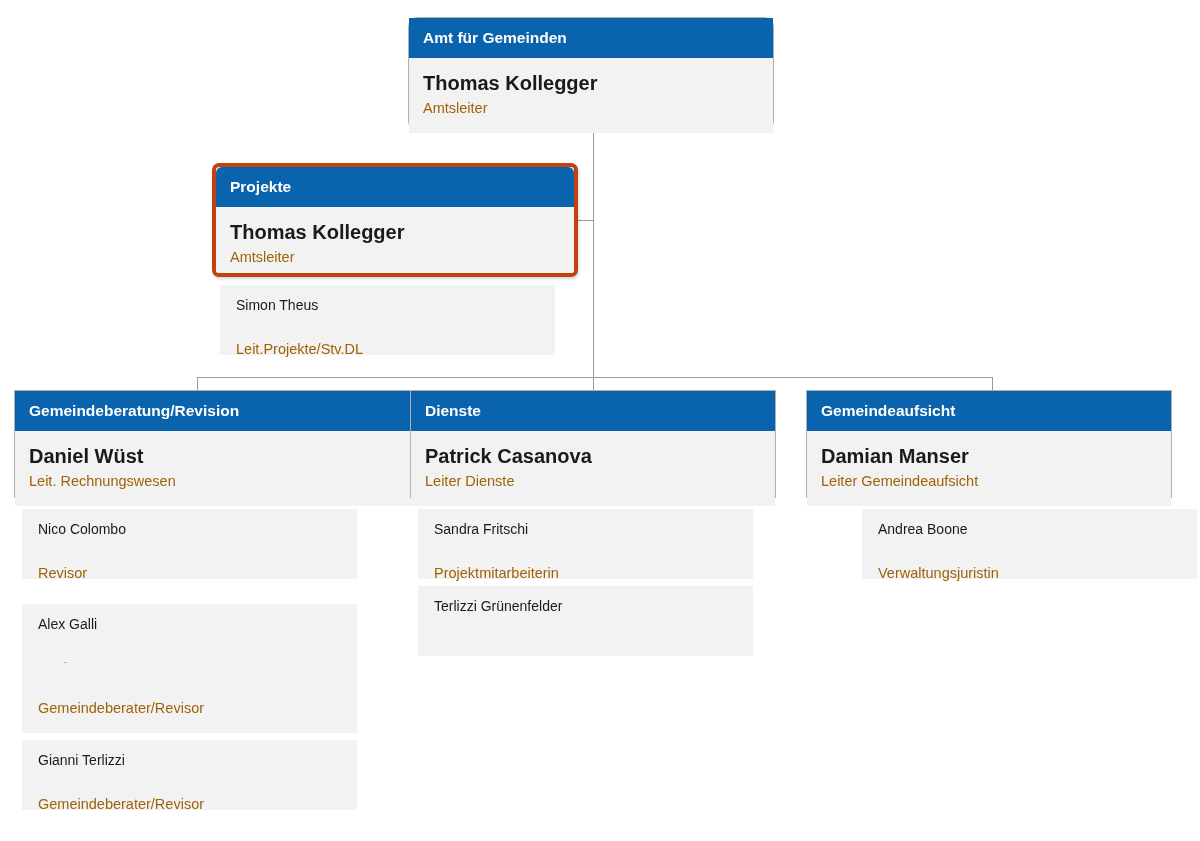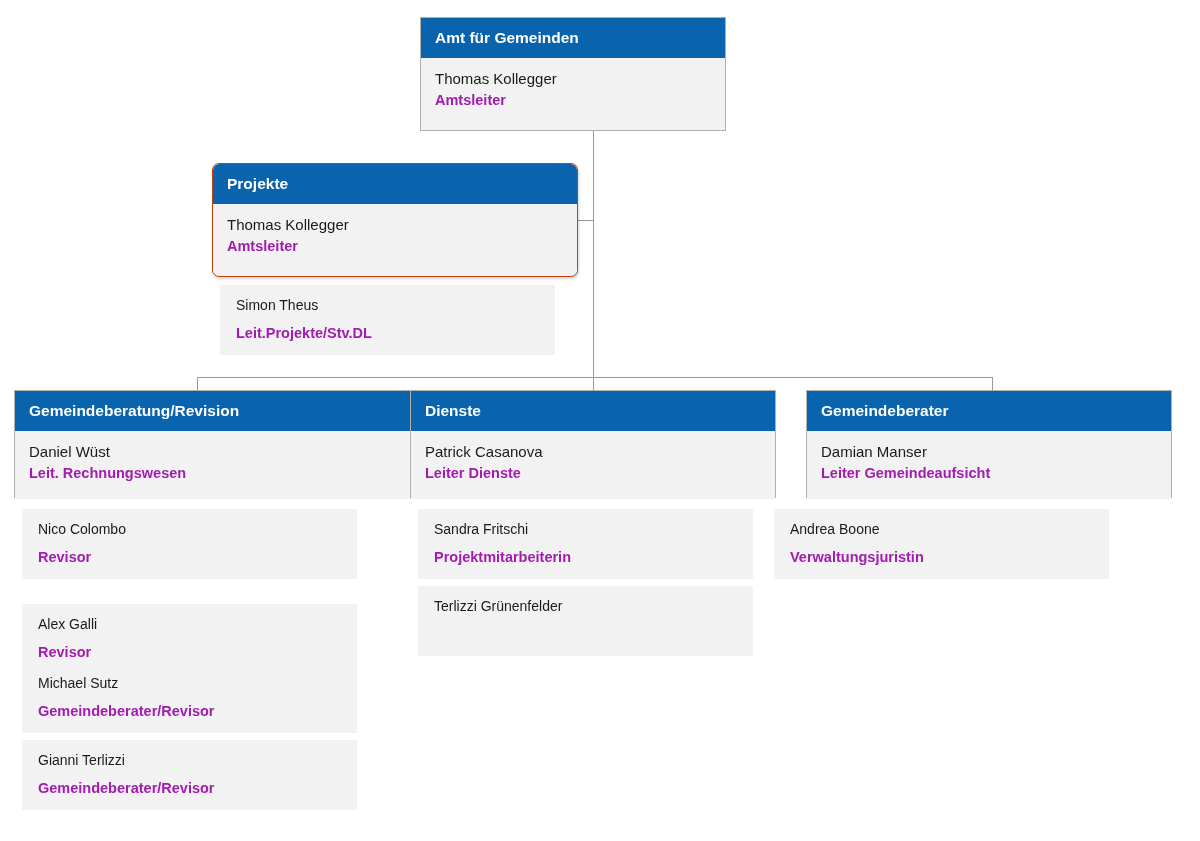--- a/index.html
+++ b/index.html
@@ -109,7 +109,7 @@
   <div class="conn v" style="left:992px; top:377px; height:13px;"></div>
   <div class="conn v" style="left:197px; top:285px; height:0px;"></div>
 
-  <div class="unit" style="left:420px; top:17px; width:306px; height:114px;">
+  <div class="unit" style="left:408px; top:17px; width:366px; height:114px;border-radius:10px;">
     <div class="unit-header">Amt für Gemeinden</div>
     <div class="unit-body">
       <div class="person-name">Thomas Kollegger</div>

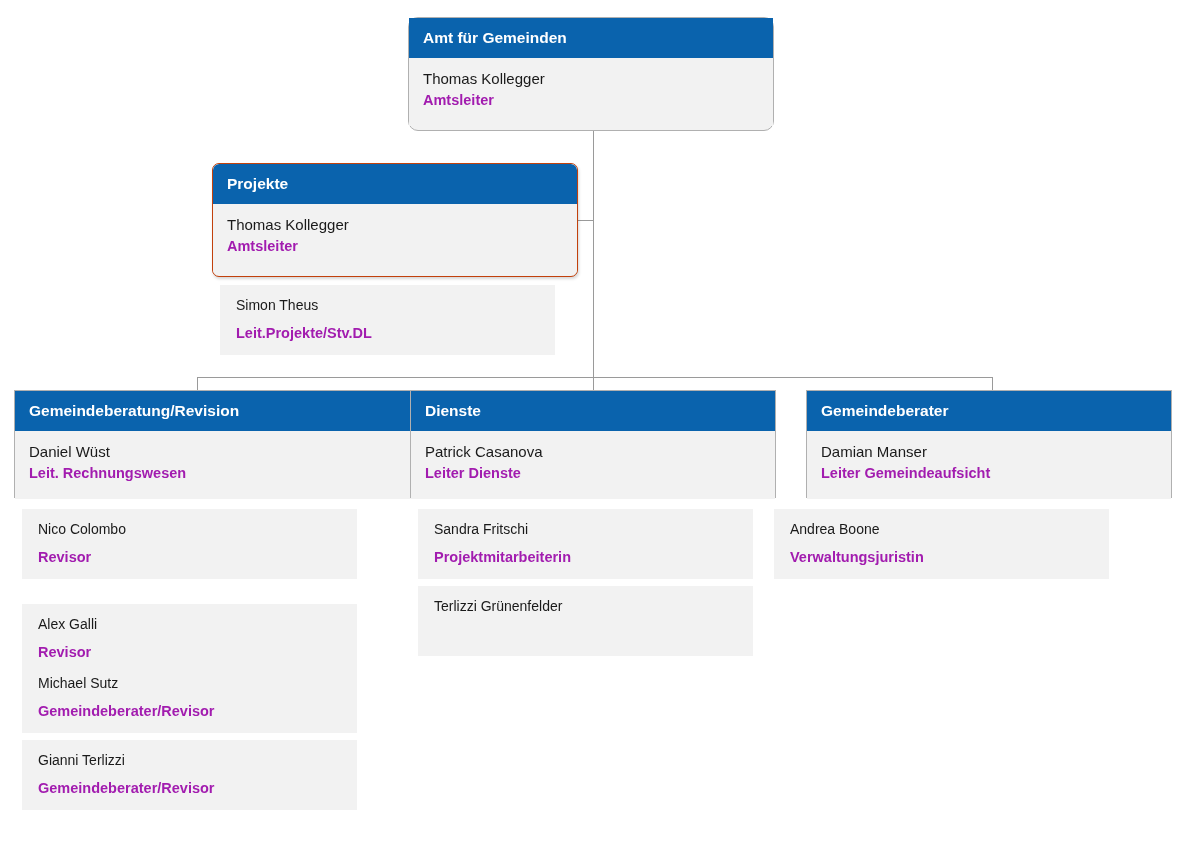--- a/index.html
+++ b/index.html
@@ -52,8 +52,8 @@
     background: #f2f2f2;
   }
   .person-name {
-    font-size: 15px;
-    font-weight: normal;
+    font-size: 20px;
+    font-weight: bold;
     color: #1a1a1a;
     line-height: 1.5;
     white-space: nowrap;

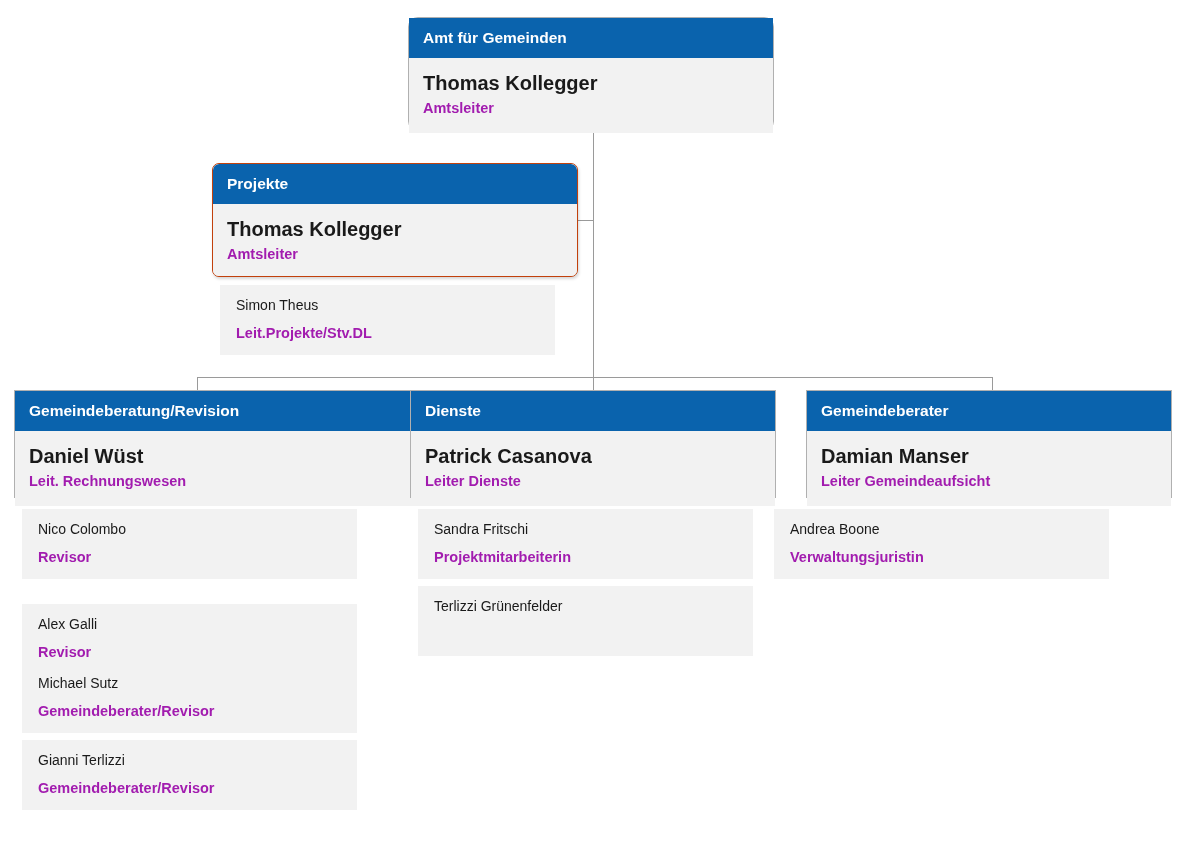--- a/index.html
+++ b/index.html
@@ -60,8 +60,8 @@
   }
   .person-role {
     font-size: 14.5px;
-    font-weight: bold;
-    color: #a21caf;
+    font-weight: normal;
+    color: #a16207;
     line-height: 1.5;
     white-space: nowrap;
   }

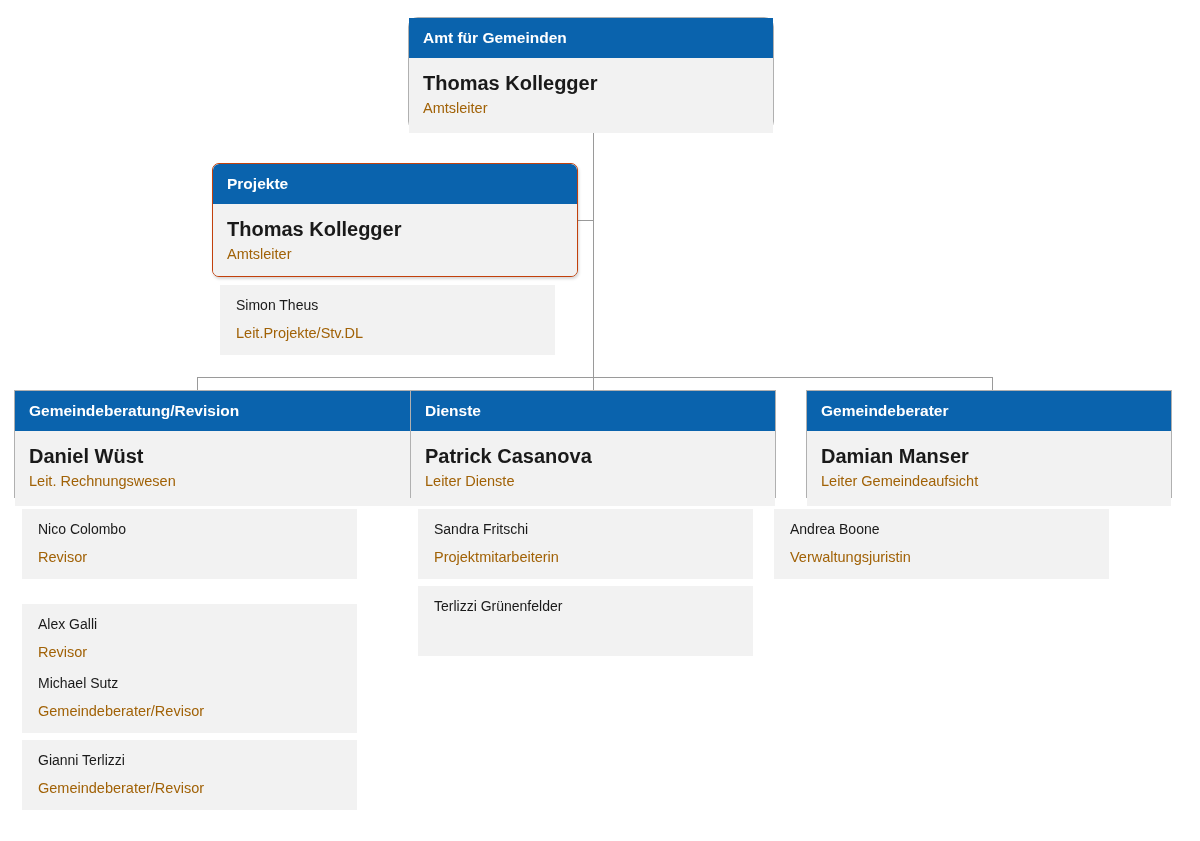--- a/index.html
+++ b/index.html
@@ -68,7 +68,7 @@
 
   
   .unit.rounded {
-    border: 1px solid #c2410c;
+    border: 4px solid #c2410c;
     border-radius: 7px;
     box-shadow: 1px 2px 3px rgba(0,0,0,0.16);
     overflow: hidden;

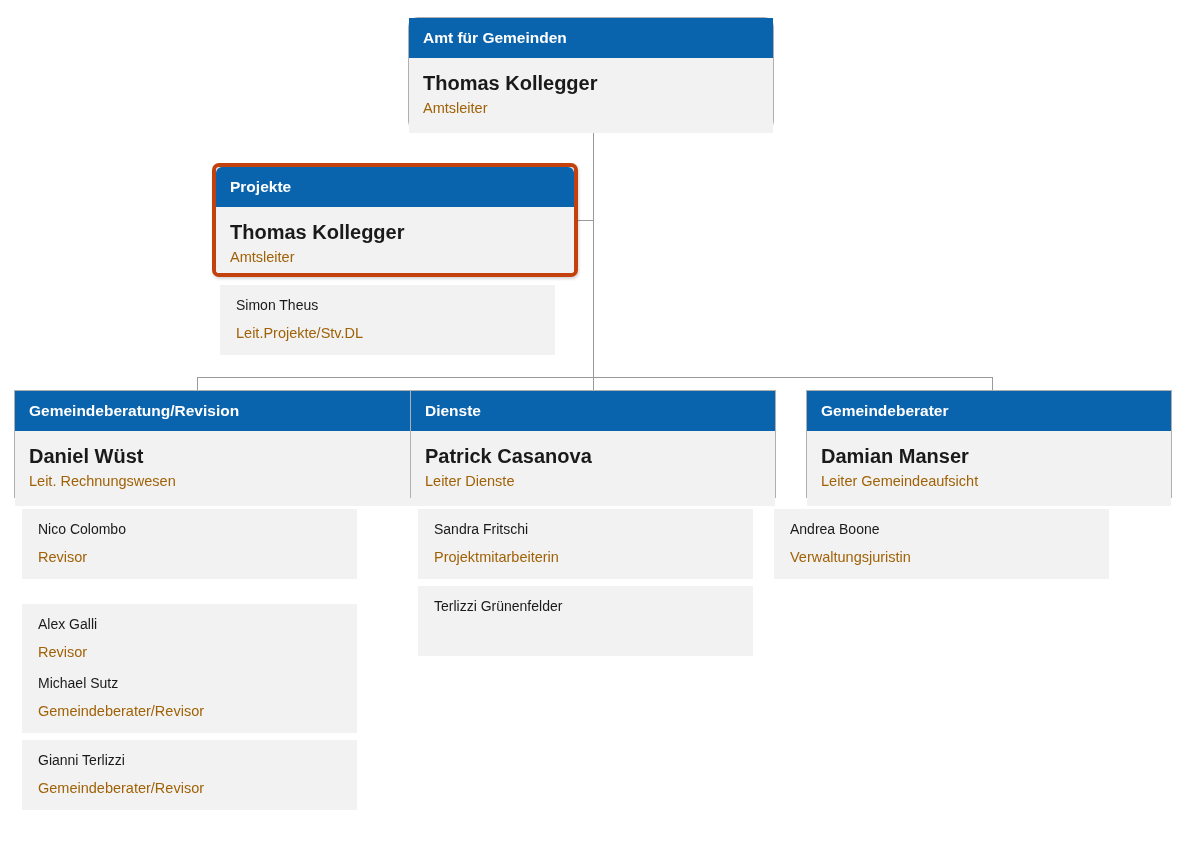--- a/index.html
+++ b/index.html
@@ -93,7 +93,7 @@
   .staff .person-role {
     font-size: 14.5px;
     line-height: 1.35;
-    margin-top: 9px;
+    margin-top: 25px;
   }
 </style>
 </head>

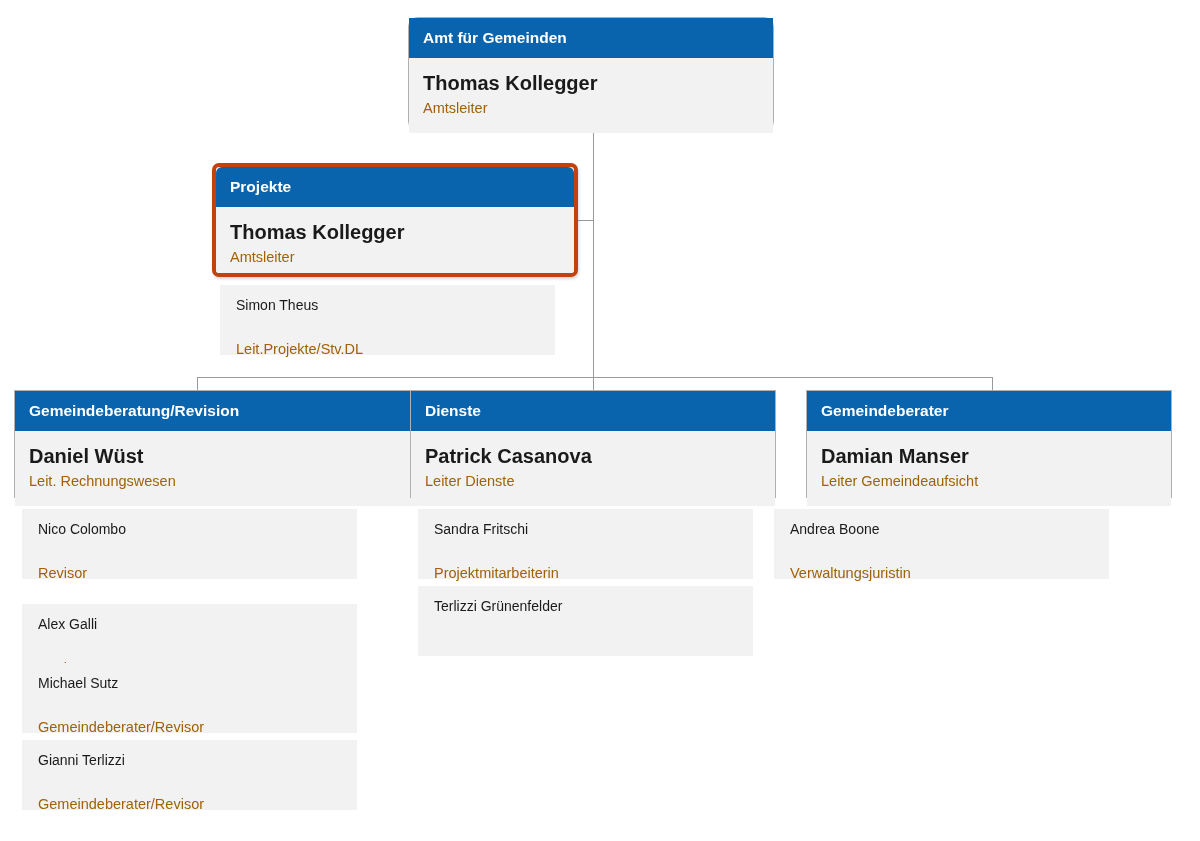--- a/index.html
+++ b/index.html
@@ -172,7 +172,7 @@
   </div>
 
   <div class="unit" style="left:806px; top:390px; width:366px; height:108px;">
-    <div class="unit-header">Gemeindeberater</div>
+    <div class="unit-header">Gemeindeaufsicht</div>
     <div class="unit-body">
       <div class="person-name">Damian Manser</div>
       <div class="person-role">Leiter Gemeindeaufsicht</div>

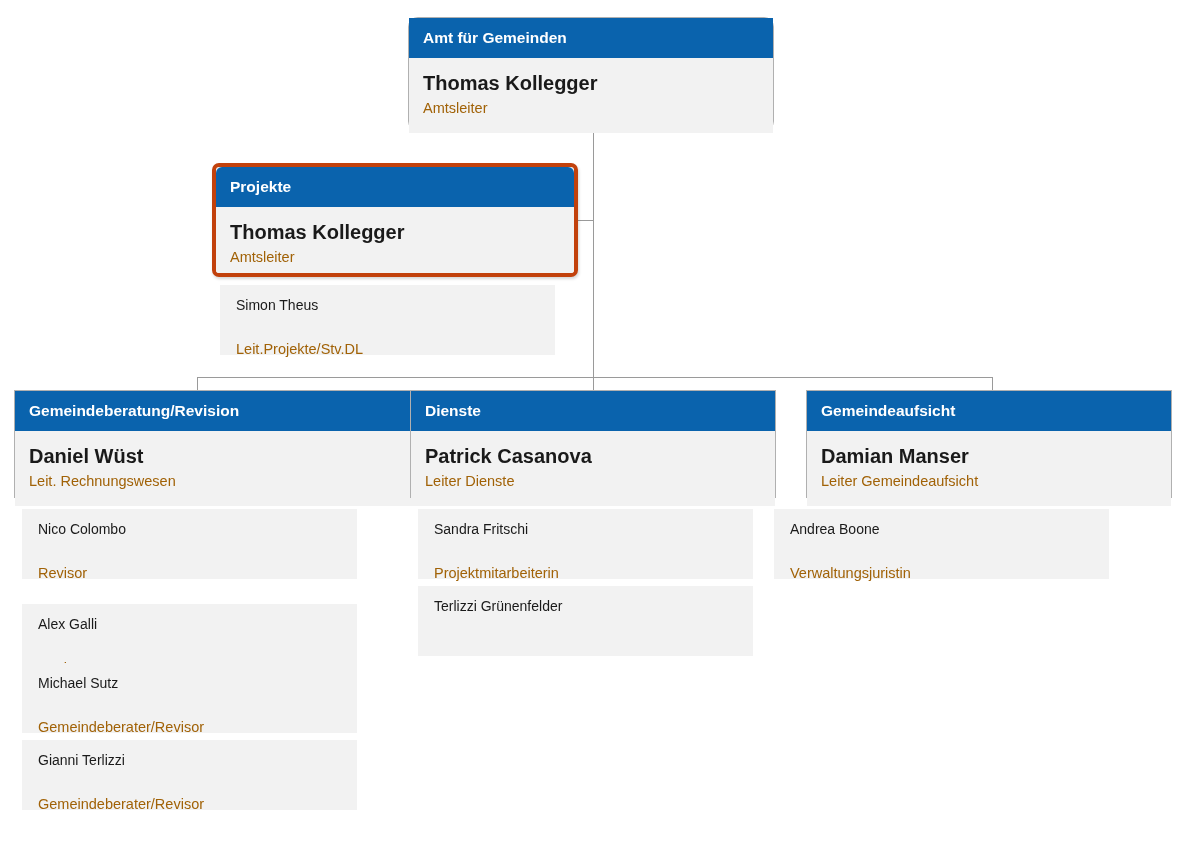--- a/index.html
+++ b/index.html
@@ -179,7 +179,7 @@
     </div>
   </div>
 
-  <div class="staff" style="left:774px; top:509px; width:335px; height:70px;">
+  <div class="staff" style="left:862px; top:509px; width:335px; height:70px;">
     <div class="person-name">Andrea Boone</div>
     <div class="person-role">Verwaltungsjuristin</div>
   </div>

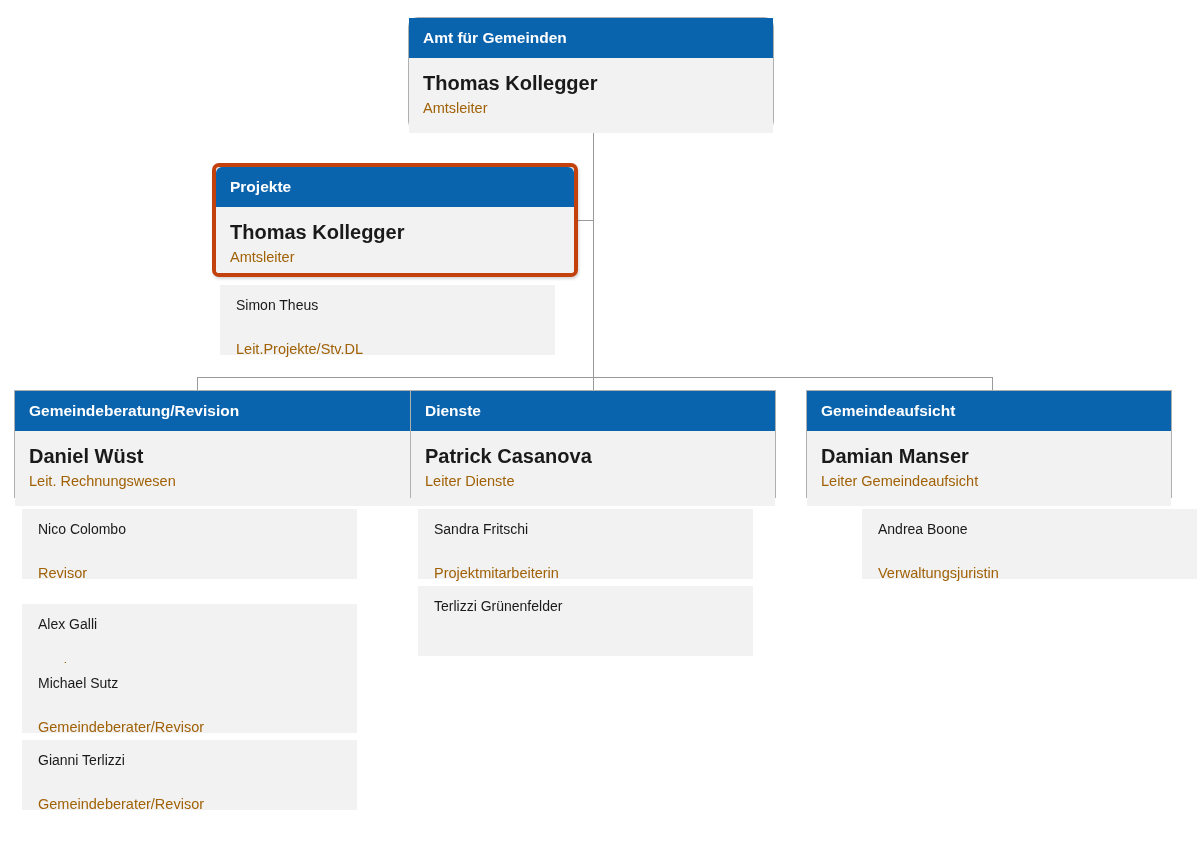--- a/index.html
+++ b/index.html
@@ -147,7 +147,6 @@
     <div class="person-role">Revisor</div>
   </div>
   <div class="staff" style="left:22px; top:663px; width:335px; height:70px;">
-    <div class="person-name">Michael Sutz</div>
     <div class="person-role">Gemeindeberater/Revisor</div>
   </div>
   <div class="staff" style="left:22px; top:740px; width:335px; height:70px;">

